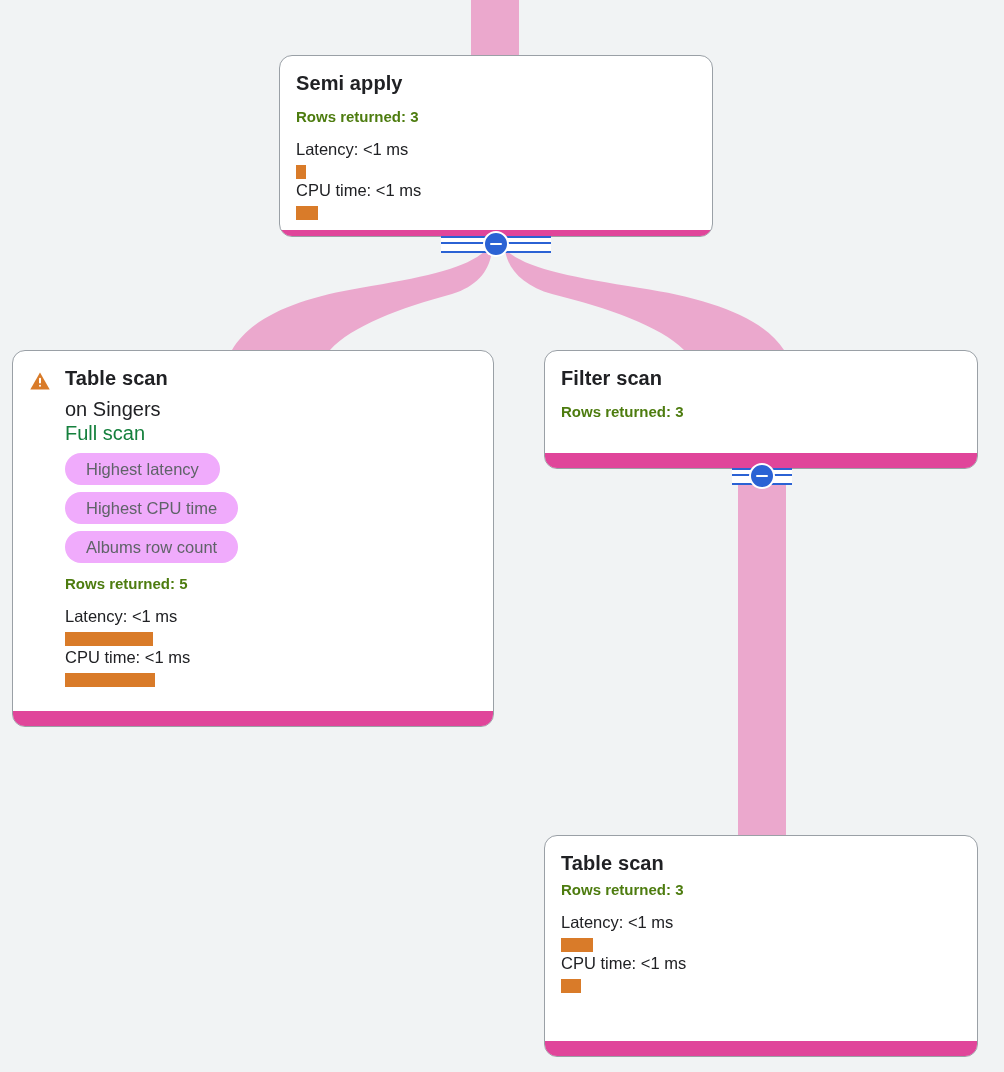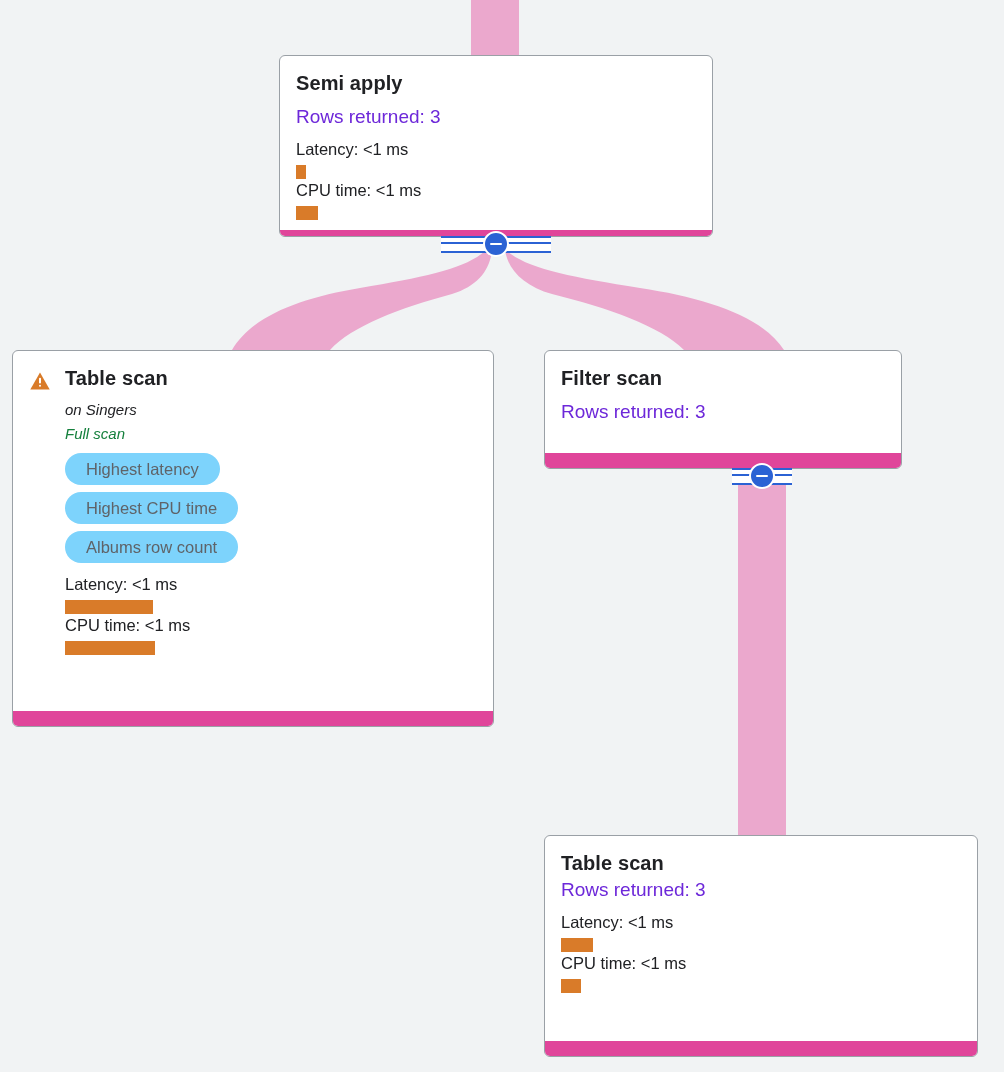--- a/index.html
+++ b/index.html
@@ -35,7 +35,7 @@
     box-sizing: border-box;
     background: #ffffff;
     border: 1px solid #9aa0a6;
-    border-radius: 6px;
+    border-radius: 13px;
     overflow: hidden;
     display: flex;
     flex-direction: column;

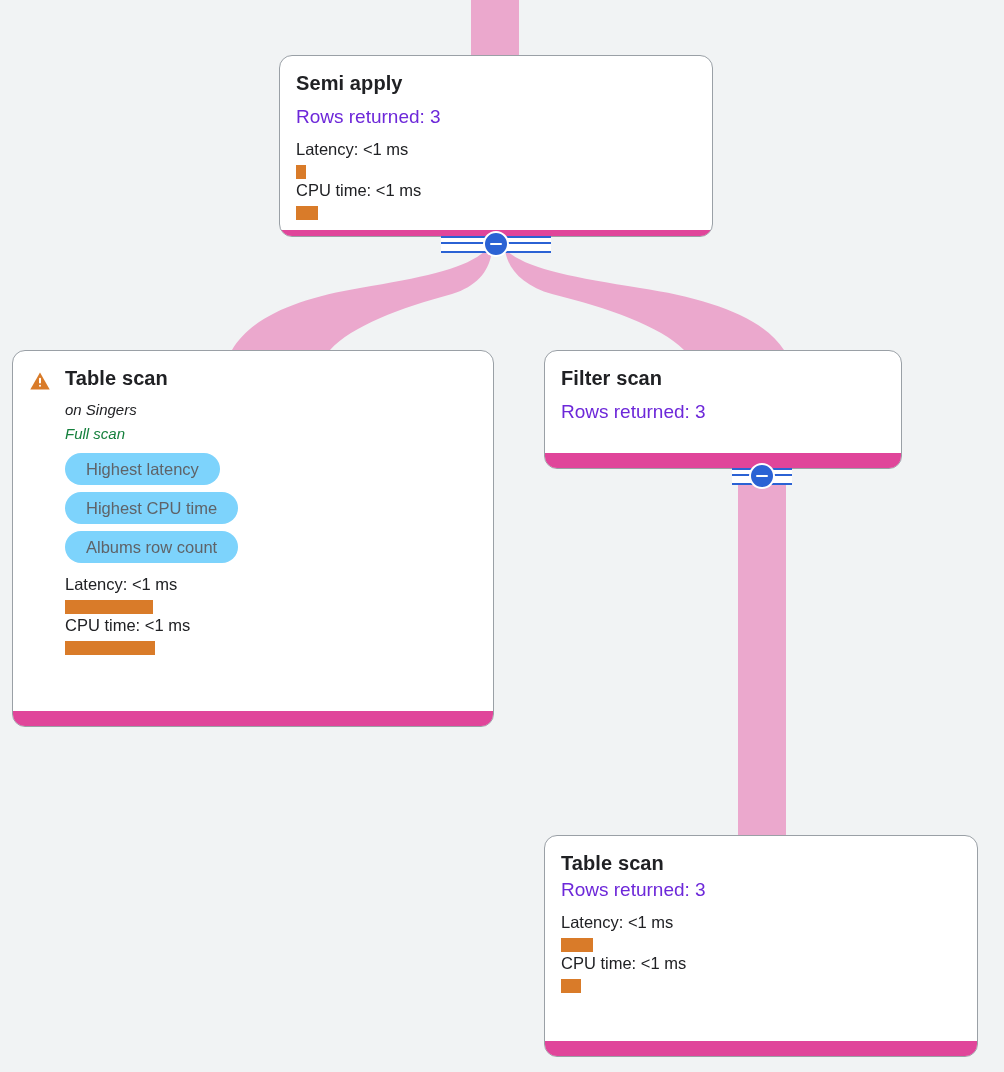--- a/index.html
+++ b/index.html
@@ -105,10 +105,11 @@
   }
 
   .rows-line {
-    font-size: 19px;
+    font-size: 15px;
     line-height: 23px;
-    color: #6d28d9;
+    color: #4d7c0f;
     margin-top: 9px;
+    font-weight: bold;
   }
 
   .metrics {

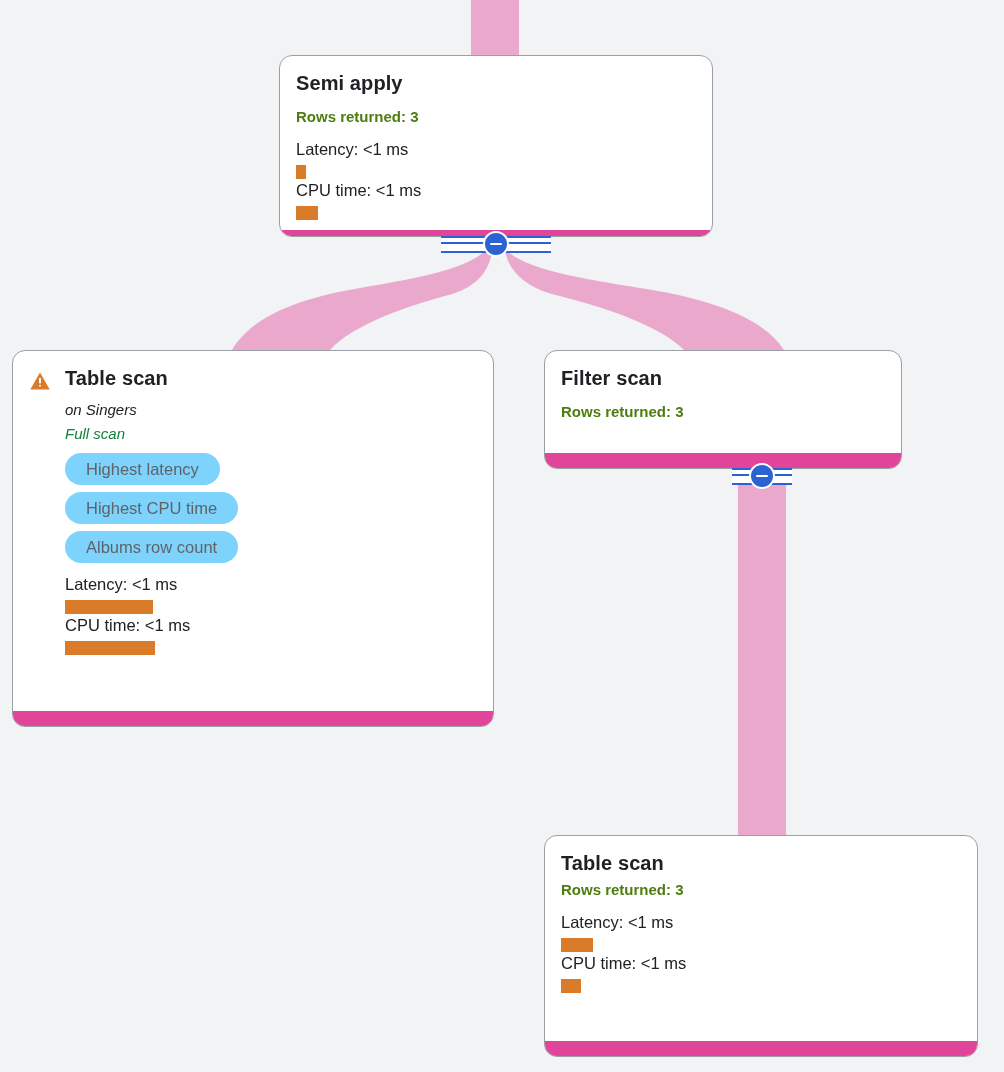--- a/index.html
+++ b/index.html
@@ -261,7 +261,7 @@
     <div class="node-footer"></div>
   </div>
 
-  <div class="node" id="n-filter-scan" style="left:544px; top:350px; width:358px; height:119px;">
+  <div class="node" id="n-filter-scan" style="left:544px; top:350px; width:434px; height:119px;">
     <div class="node-body">
       <div class="node-head">
         <div class="node-title">Filter scan</div>

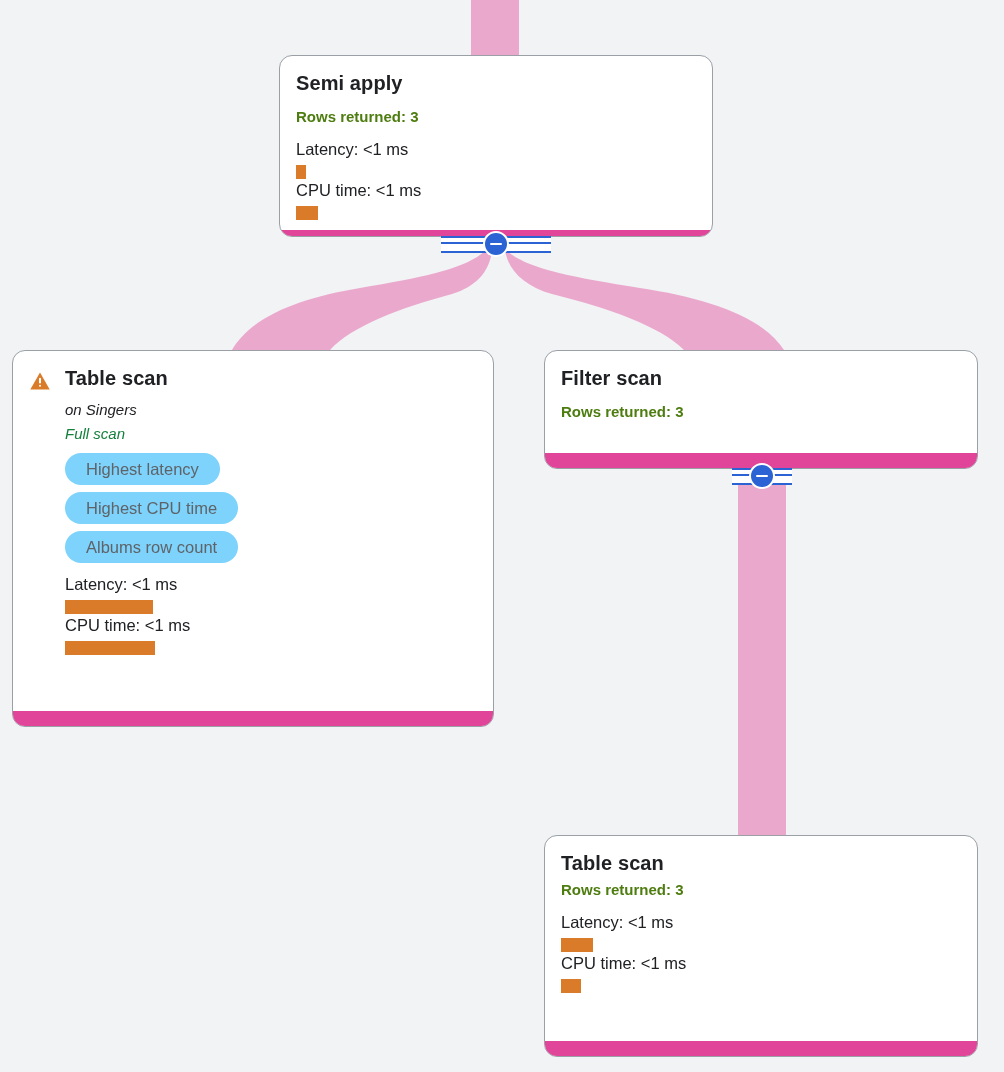--- a/index.html
+++ b/index.html
@@ -70,11 +70,10 @@
     letter-spacing: .1px;
   }
   .node-sub {
-    font-size: 15px;
+    font-size: 20px;
     line-height: 23px;
     color: #202124;
     margin-top: 6px;
-    font-style: italic;
   }
   .node-sub.muted {
     color: #15803d;

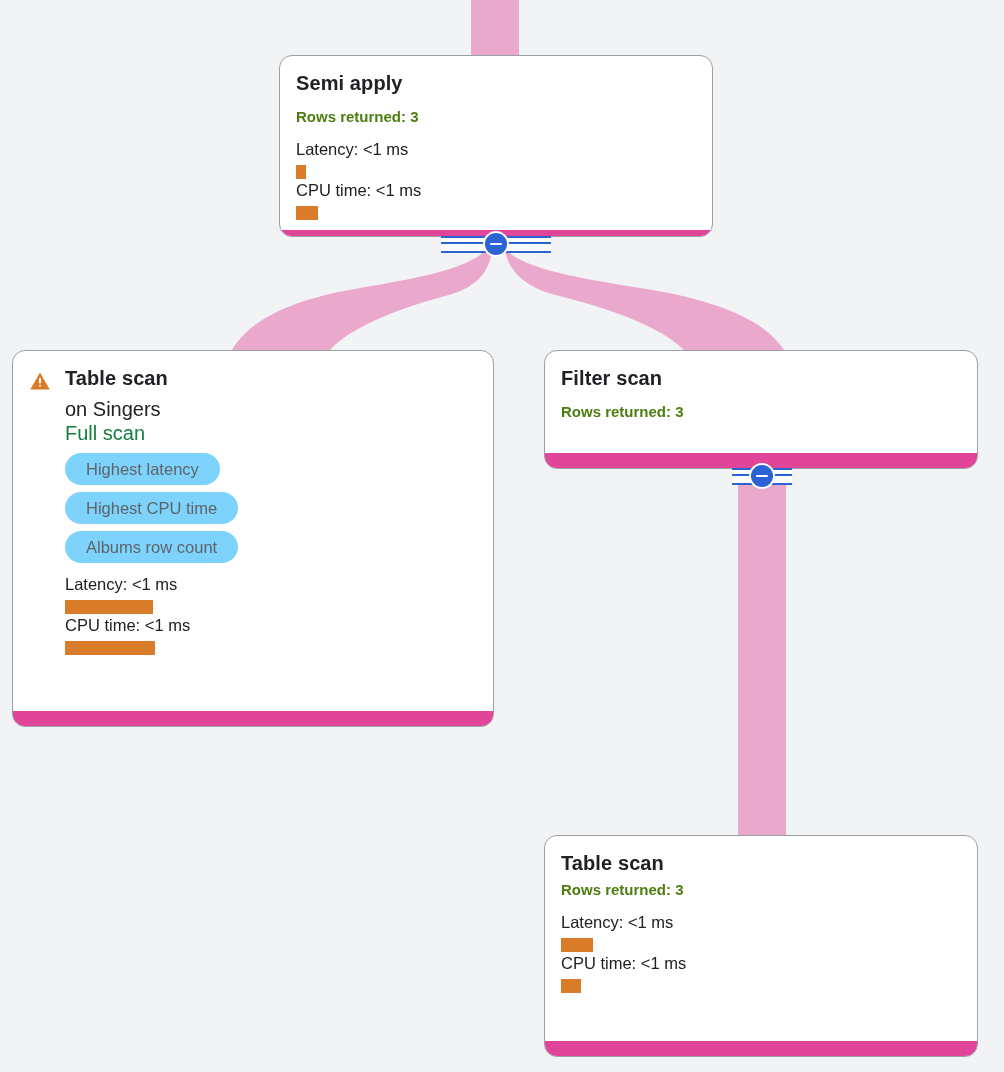--- a/index.html
+++ b/index.html
@@ -94,7 +94,7 @@
     gap: 7px;
   }
   .chip {
-    background: #7dd3fc;
+    background: #f0abfc;
     color: #5f6368;
     font-size: 16.5px;
     line-height: 20px;

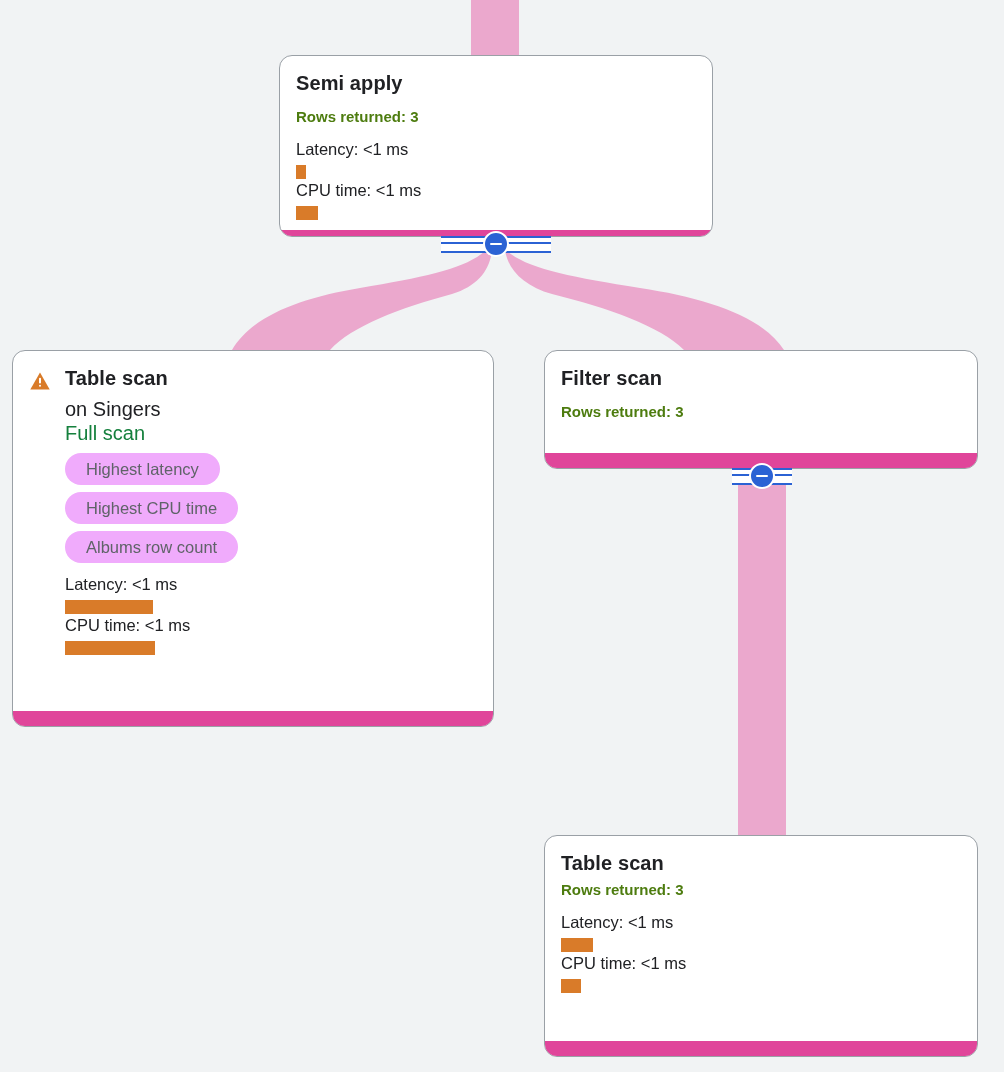--- a/index.html
+++ b/index.html
@@ -246,6 +246,7 @@
         <div class="chip">Highest CPU time</div>
         <div class="chip">Albums row count</div>
       </div>
+      <div class="rows-line">Rows returned: 5</div>
       <div class="metrics">
         <div class="metric" style="width:192px;">
           <div class="metric-label">Latency: &lt;1 ms</div>

